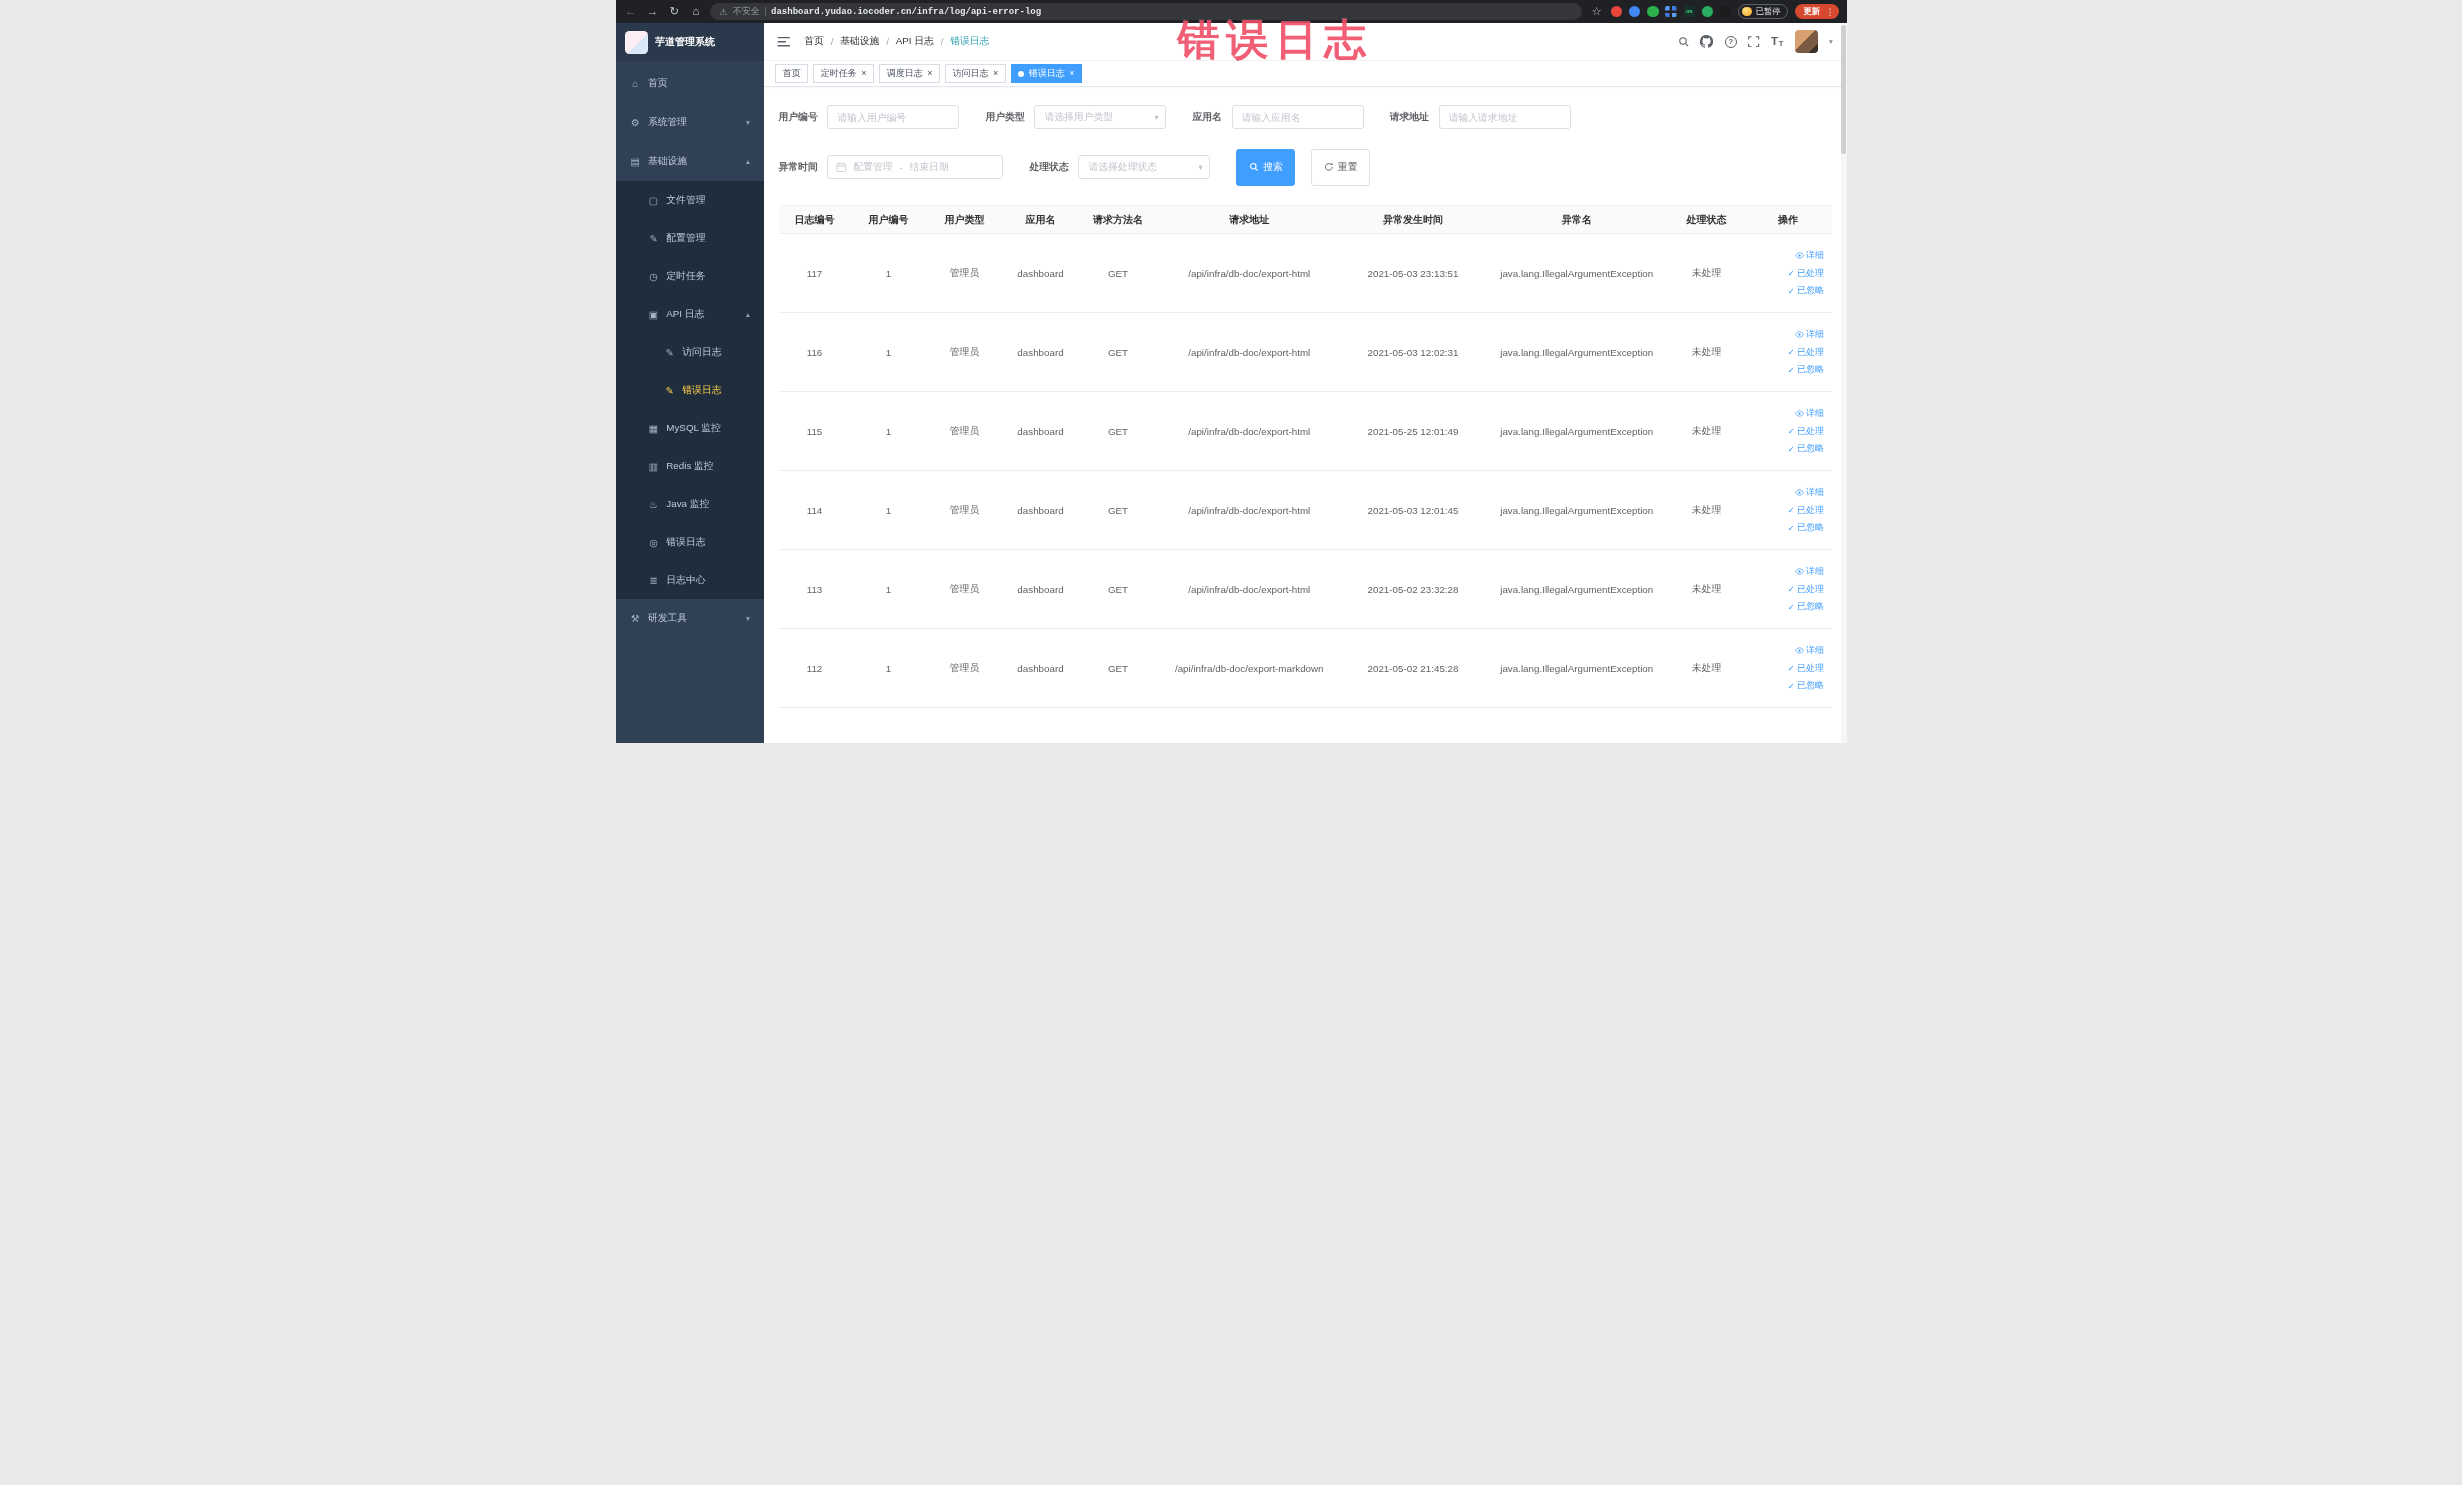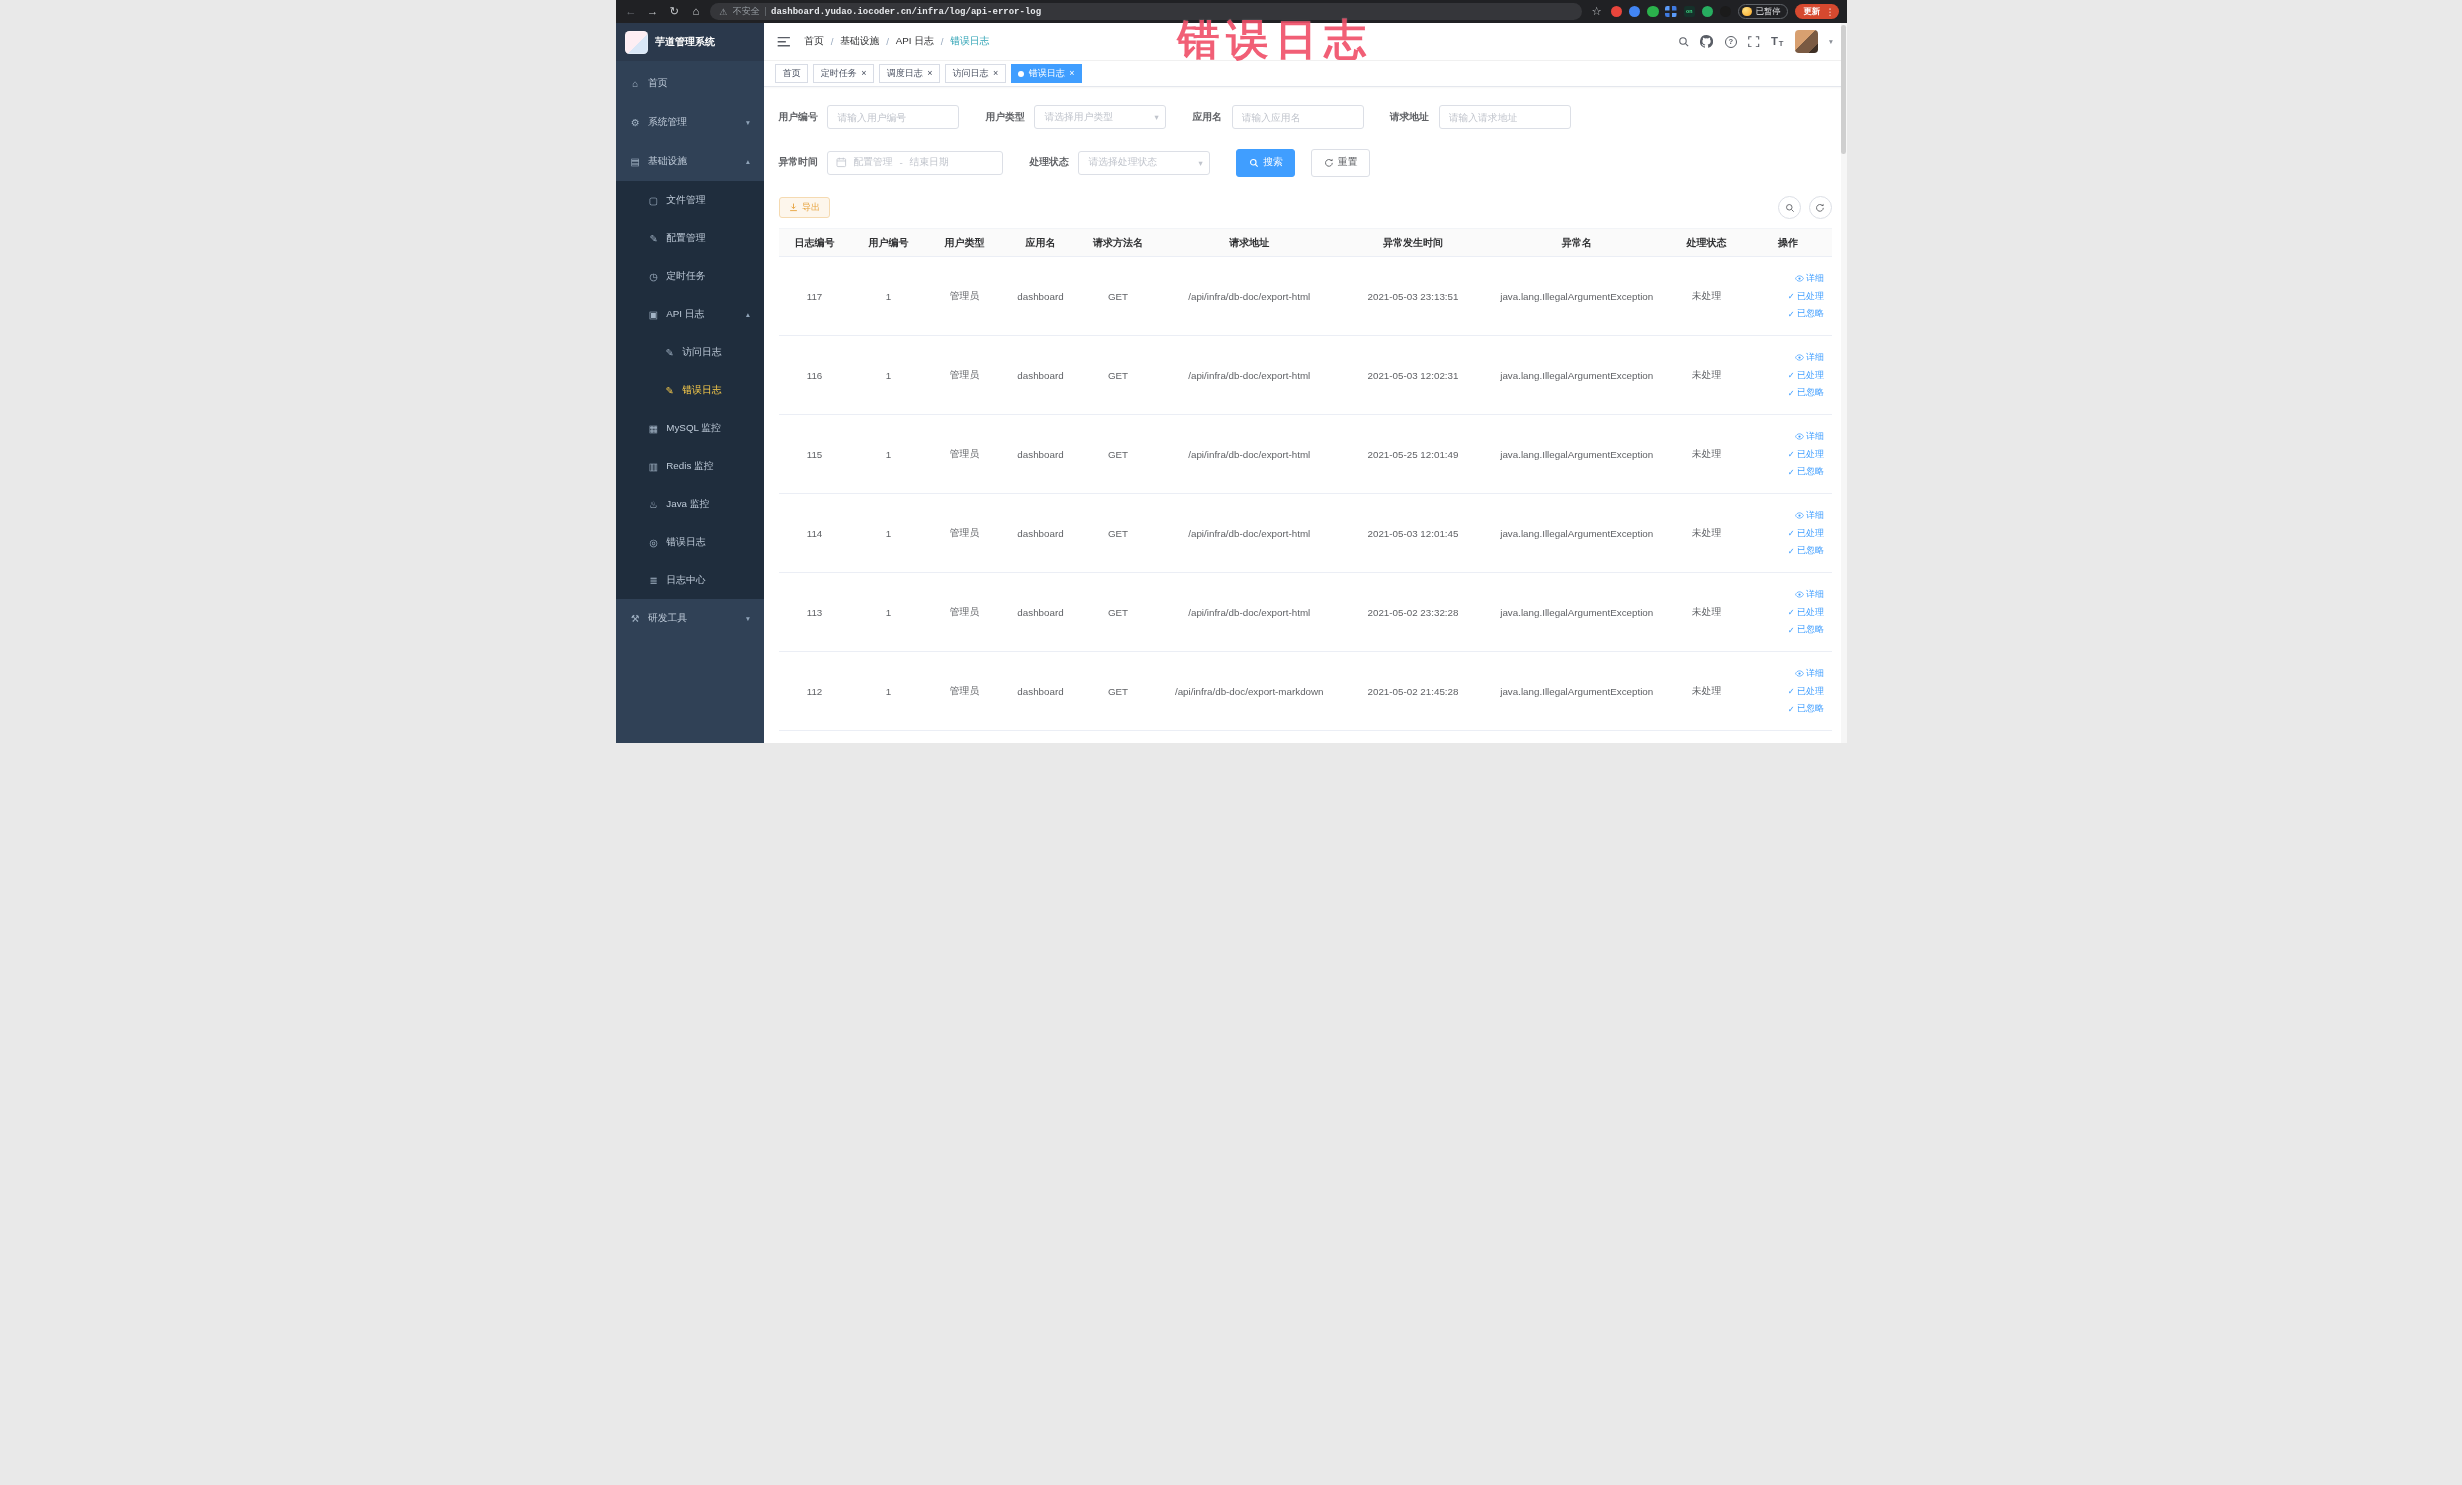--- a/index.html
+++ b/index.html
@@ -90,7 +90,7 @@
   .daterange { width:176px; height:24px; border:0.8px solid #dcdfe6; border-radius:3px; display:flex; align-items:center; gap:6.8px; padding:0 7.6px; font-size:9.8px; color:#c0c4cc; cursor:pointer; background:#fff; }
   .daterange .cal { color:#c0c4cc; display:flex; }
   .daterange .dr-sep { color:#c0c4cc; }
-  .btn { height:28px; display:inline-flex; align-items:center; gap:4.5px; border-radius:3px; font-size:9.8px; padding:0 11.4px; cursor:pointer; font-family:inherit; }
+  .btn { height:37px; display:inline-flex; align-items:center; gap:4.5px; border-radius:3px; font-size:9.8px; padding:0 11.4px; cursor:pointer; font-family:inherit; }
   .btn-primary { background:#409eff; border:0.8px solid #409eff; color:#fff; }
   .btn-default { background:#fff; border:0.8px solid #dcdfe6; color:#606266; margin-left:16px; }
 

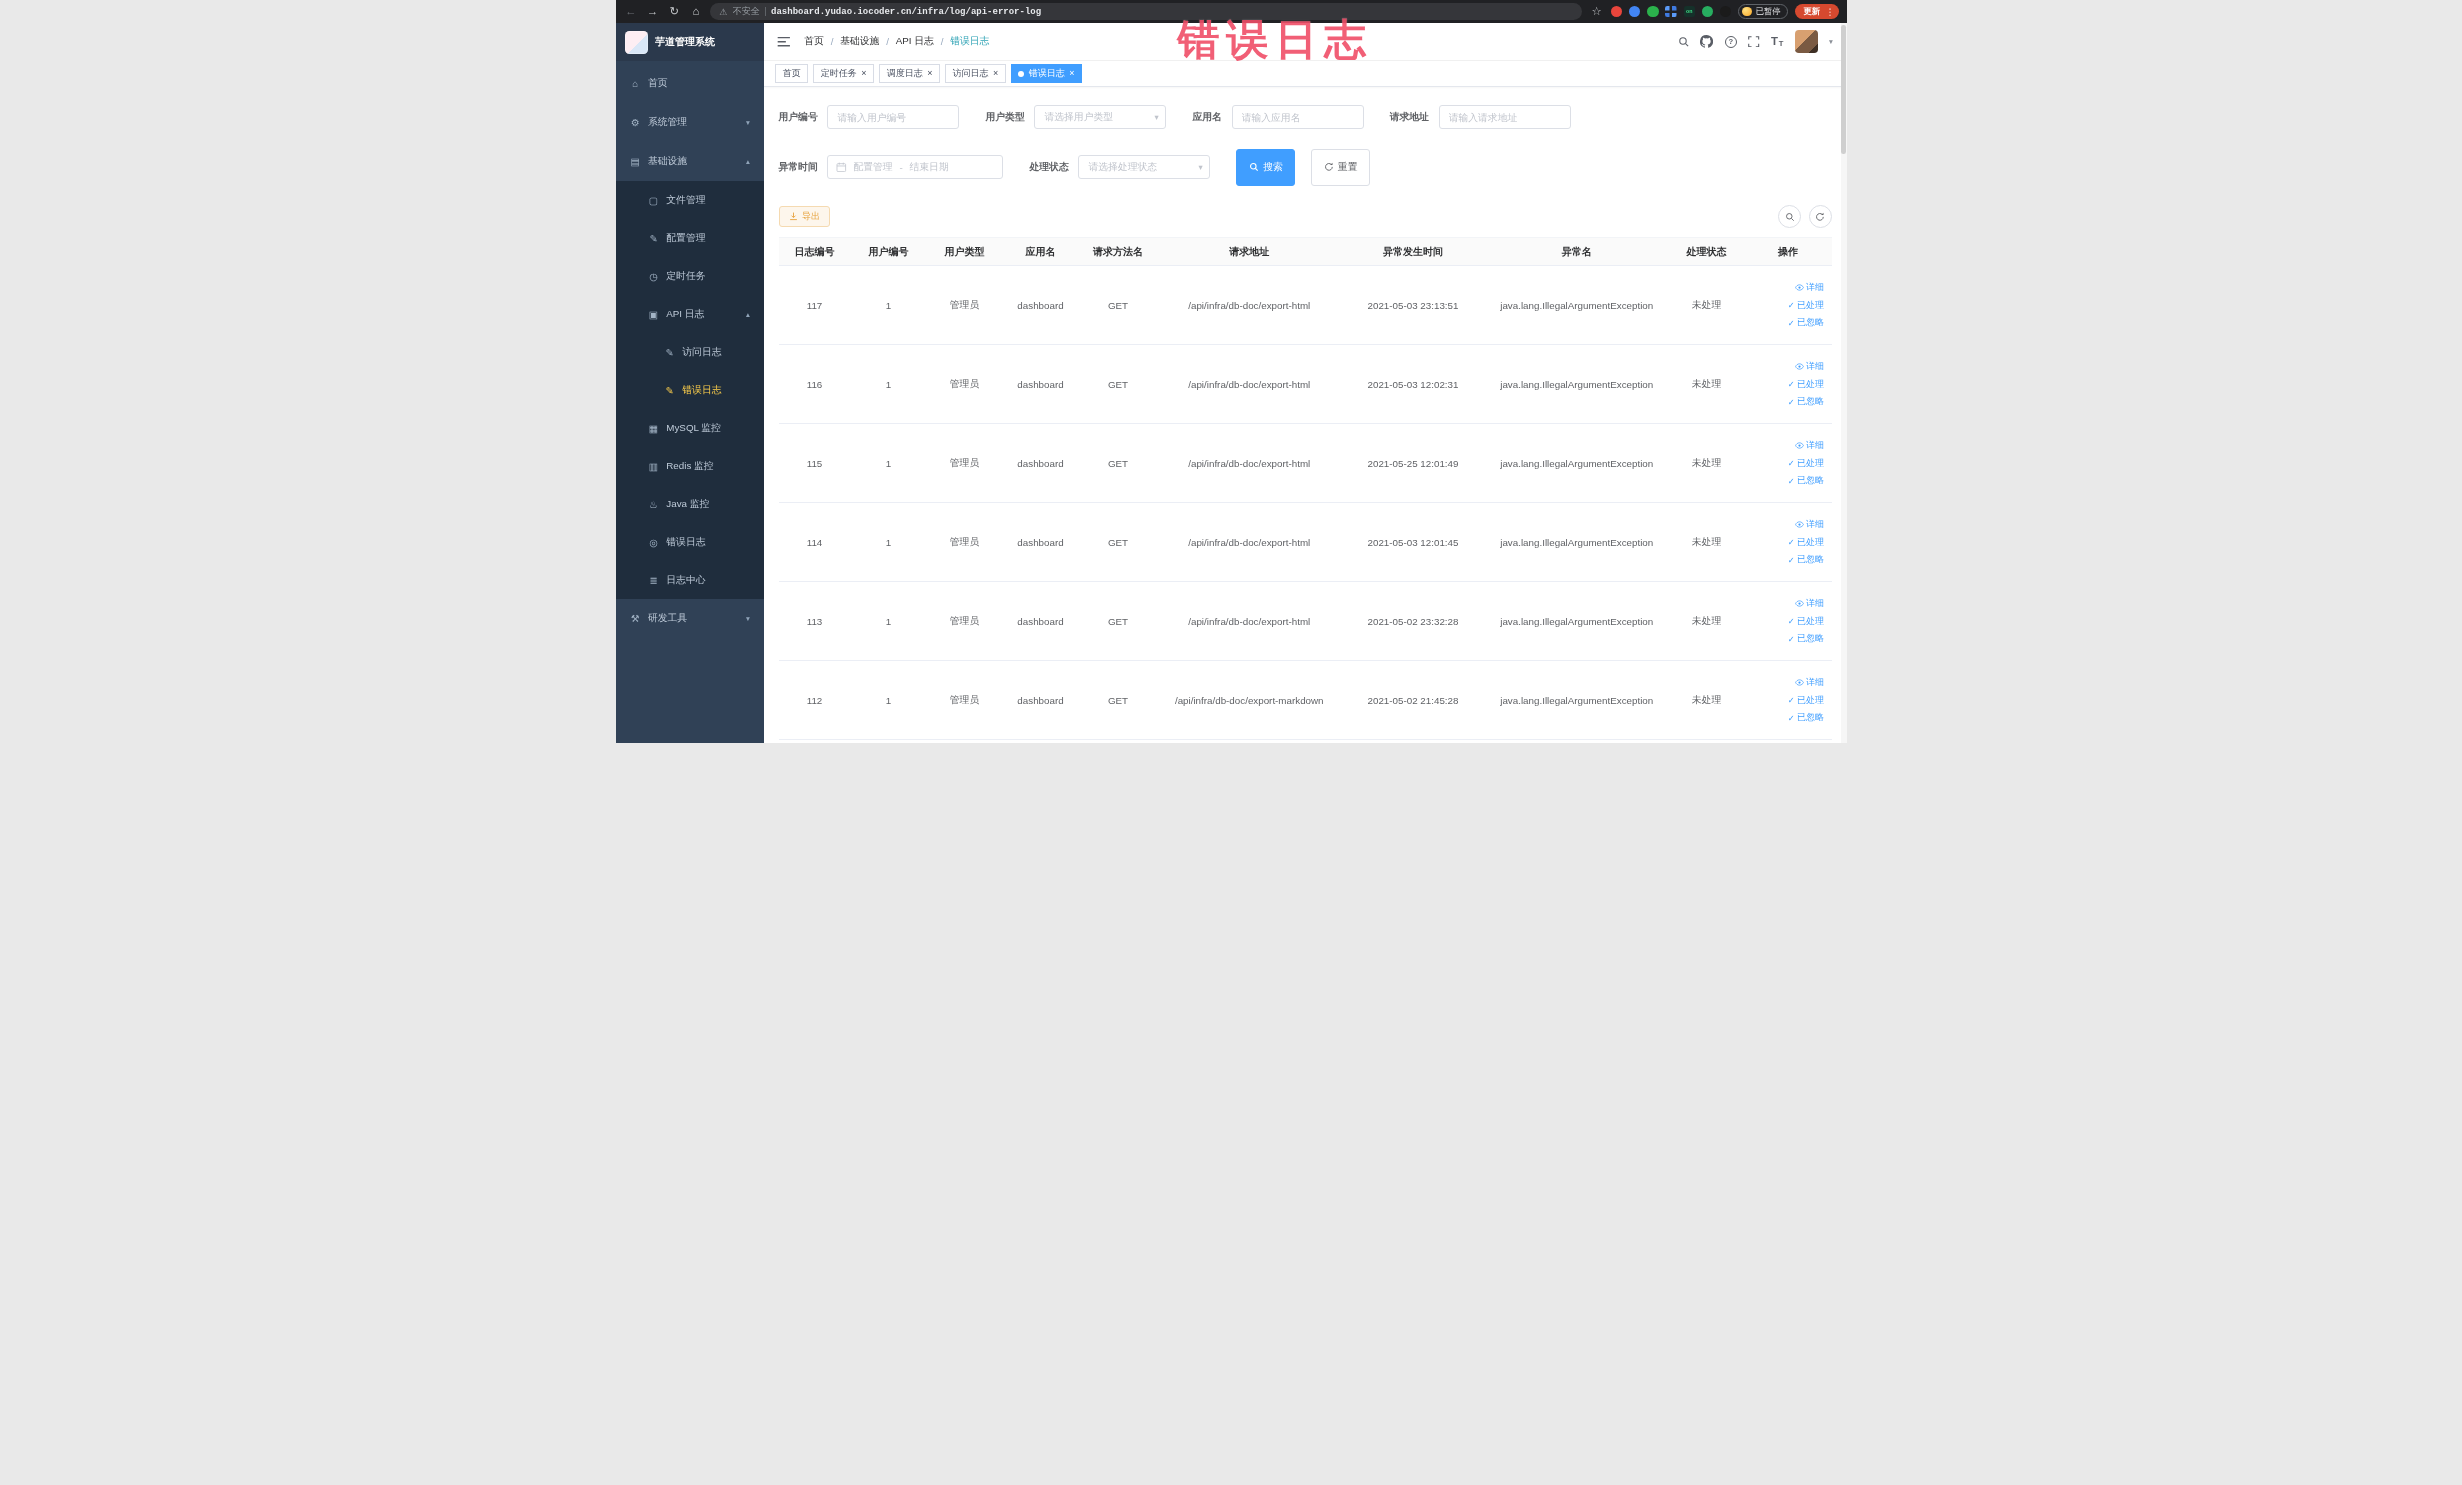--- a/index.html
+++ b/index.html
@@ -404,28 +404,6 @@
           </div>
         </div>
 
-        <div class="table-toolbar">
-          <button class="btn-export">
-            <svg width="9" height="9" viewBox="0 0 16 16">
-                <path fill="none" stroke="currentColor" stroke-width="1.6" d="M8 1v8M4.5 6.5L8 10l3.5-3.5M2 13.5h12"></path>
-              </svg>
-            <span>导出</span>
-          </button>
-          <div class="circle-btns">
-            <span class="circle-btn">
-              <svg width="9.8" height="9.8" viewBox="0 0 16 16">
-                  <circle cx="7" cy="7" r="4.5" fill="none" stroke="currentColor" stroke-width="1.5"></circle>
-                  <line x1="10.6" y1="10.6" x2="14.2" y2="14.2" stroke="currentColor" stroke-width="1.5"></line>
-                </svg>
-            </span>
-            <span class="circle-btn">
-              <svg width="9.8" height="9.8" viewBox="0 0 16 16">
-                  <path fill="none" stroke="currentColor" stroke-width="1.5" d="M13.5 8a5.5 5.5 0 1 1-1.6-3.9"></path>
-                  <path fill="currentColor" d="M13.9 1.2v3.8h-3.8z"></path>
-                </svg>
-            </span>
-          </div>
-        </div>
 
         <div class="table">
           <div class="grid-row thead">

